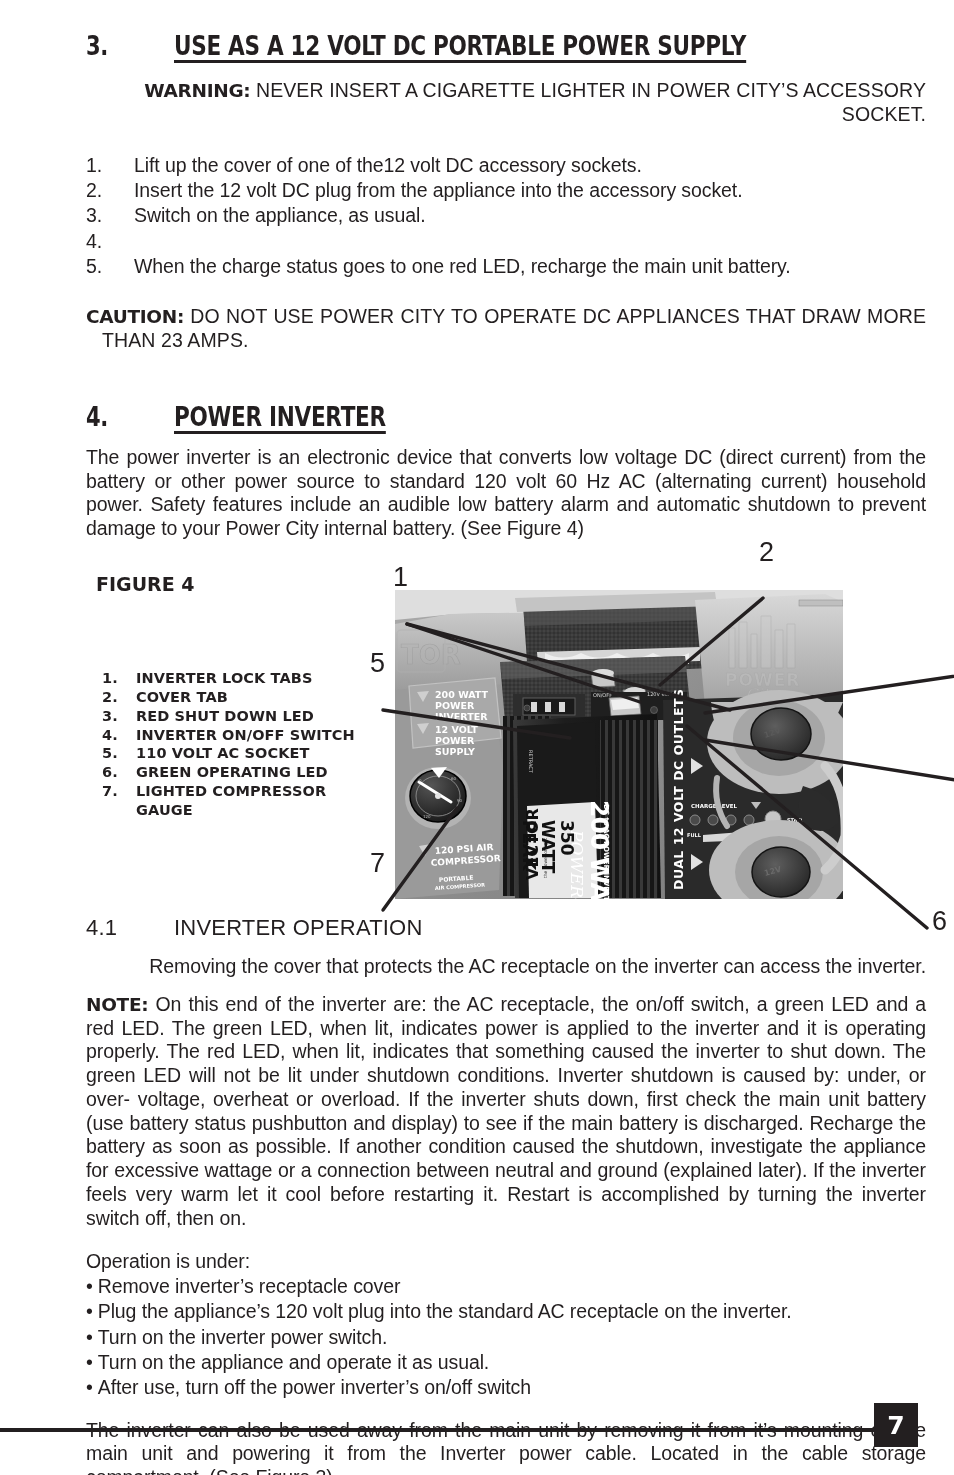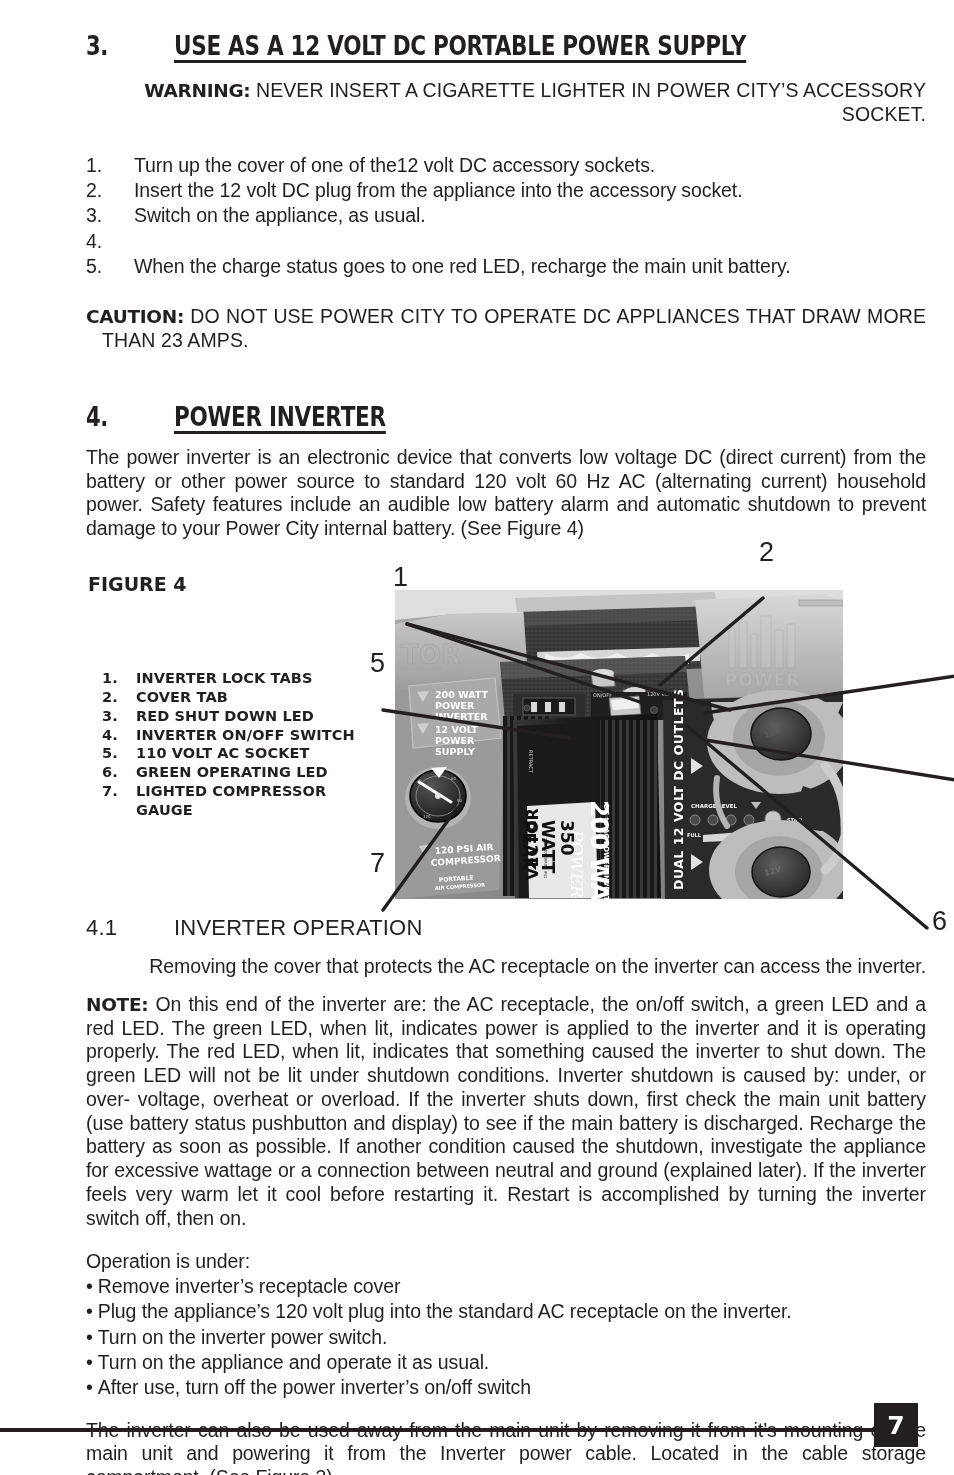--- a/index.html
+++ b/index.html
@@ -212,7 +212,7 @@
     <div class="numlist">
       <div class="row">
         <span class="n">1.</span>
-        <span class="t">Turn up the cover of one of the12 volt DC accessory sockets.</span>
+        <span class="t">Lift up the cover of one of the12 volt DC accessory sockets.</span>
       </div>
       <div class="row">
         <span class="n">2.</span>

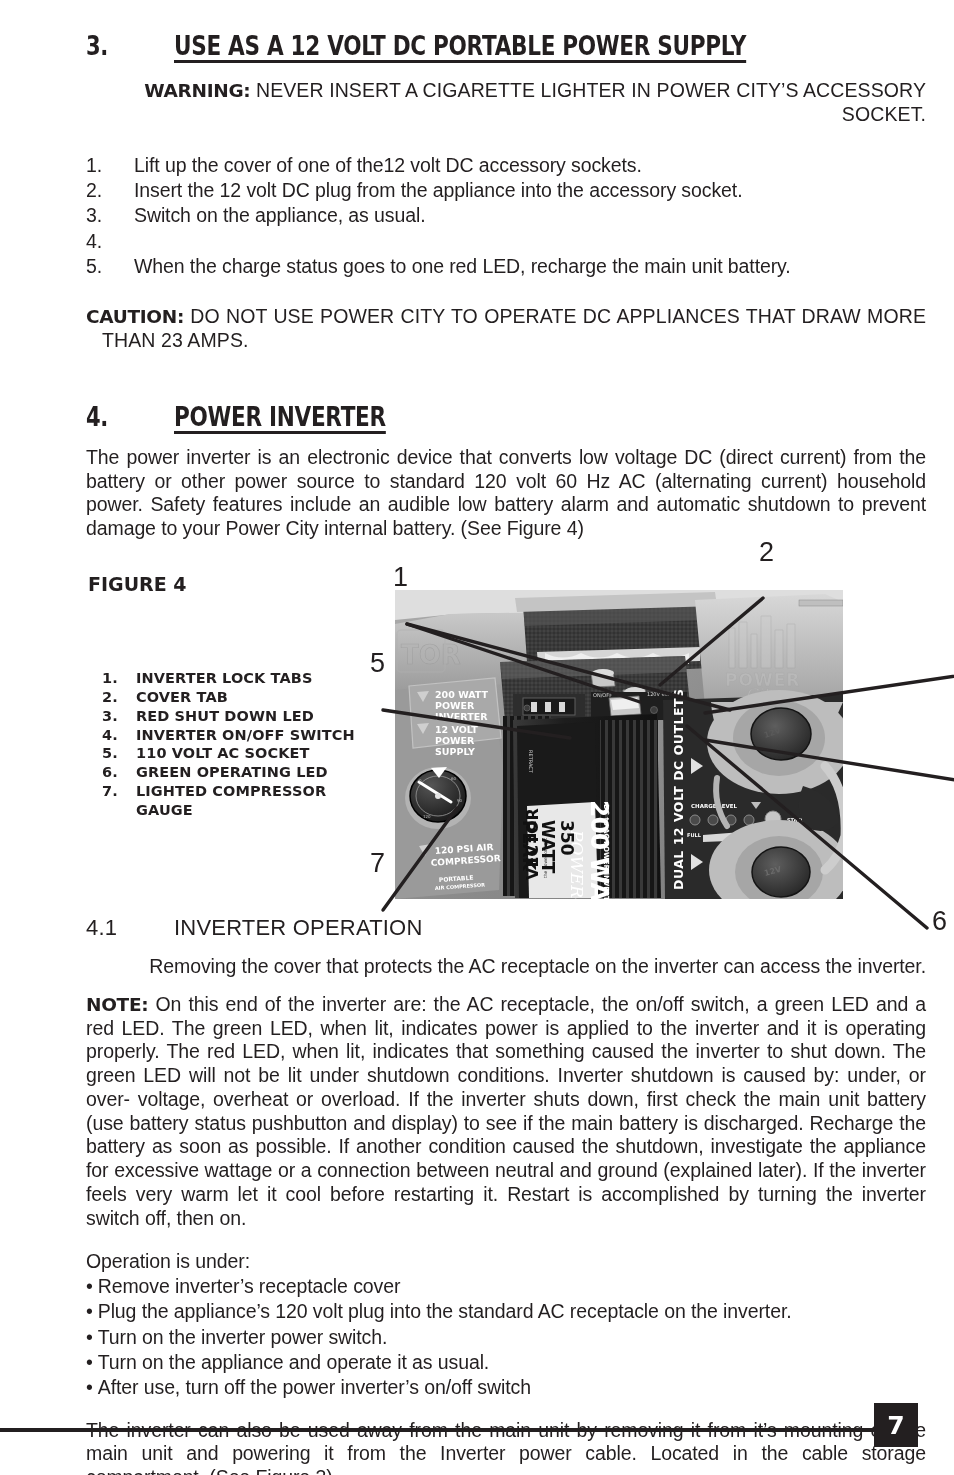--- a/index.html
+++ b/index.html
@@ -116,7 +116,7 @@
   }
   .figure-title {
     position: absolute;
-    left: 2px; top: 10px;
+    left: 10px; top: 10px;
     font-family: "DejaVu Sans", sans-serif;
     font-weight: bold;
     font-size: 19px;

